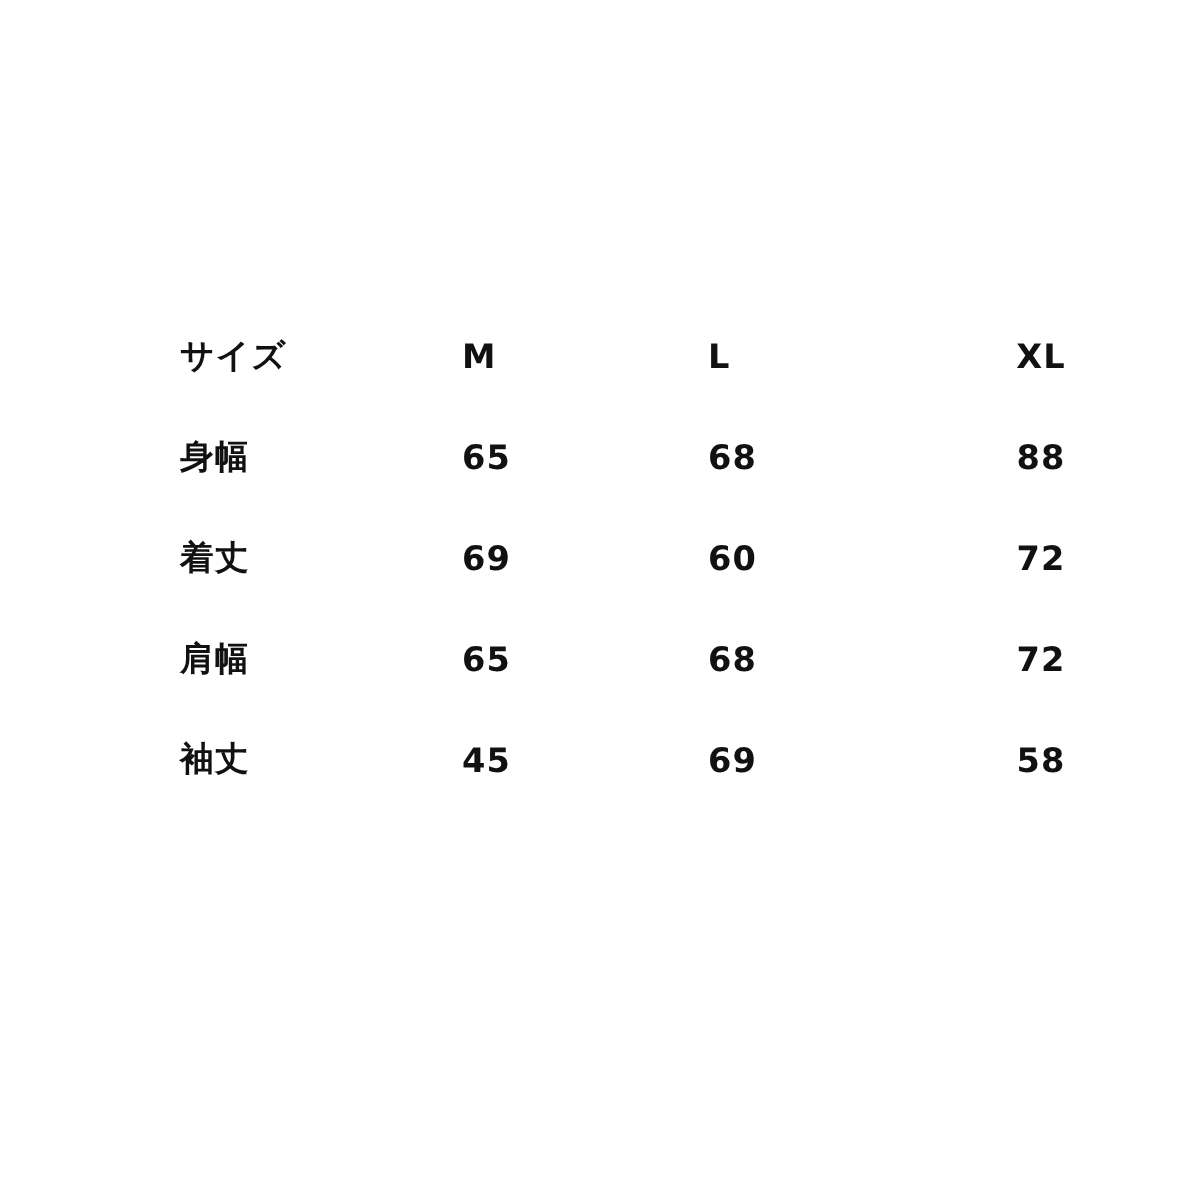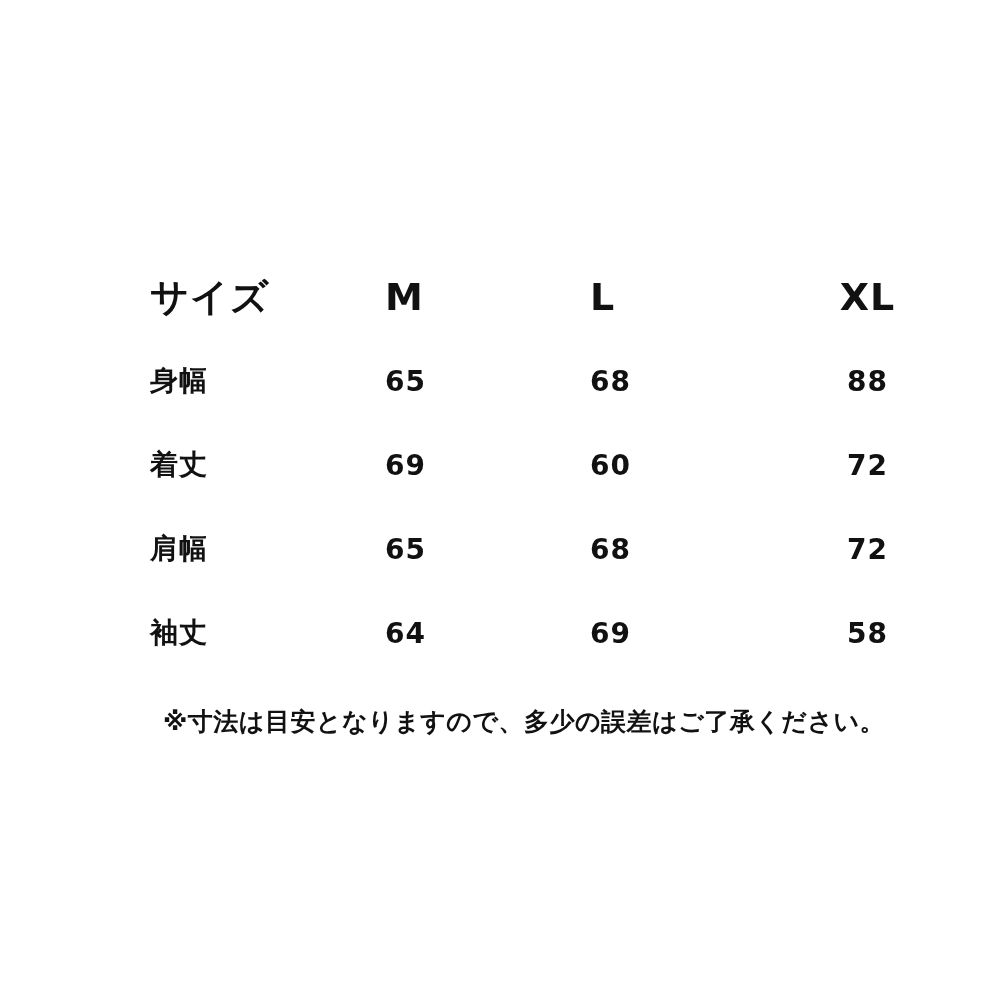--- a/index.html
+++ b/index.html
@@ -45,7 +45,7 @@
 
   
   .size-table tr.header-row td {
-    font-size: 38px;
+    font-size: 28px;
   }
 
   .note {

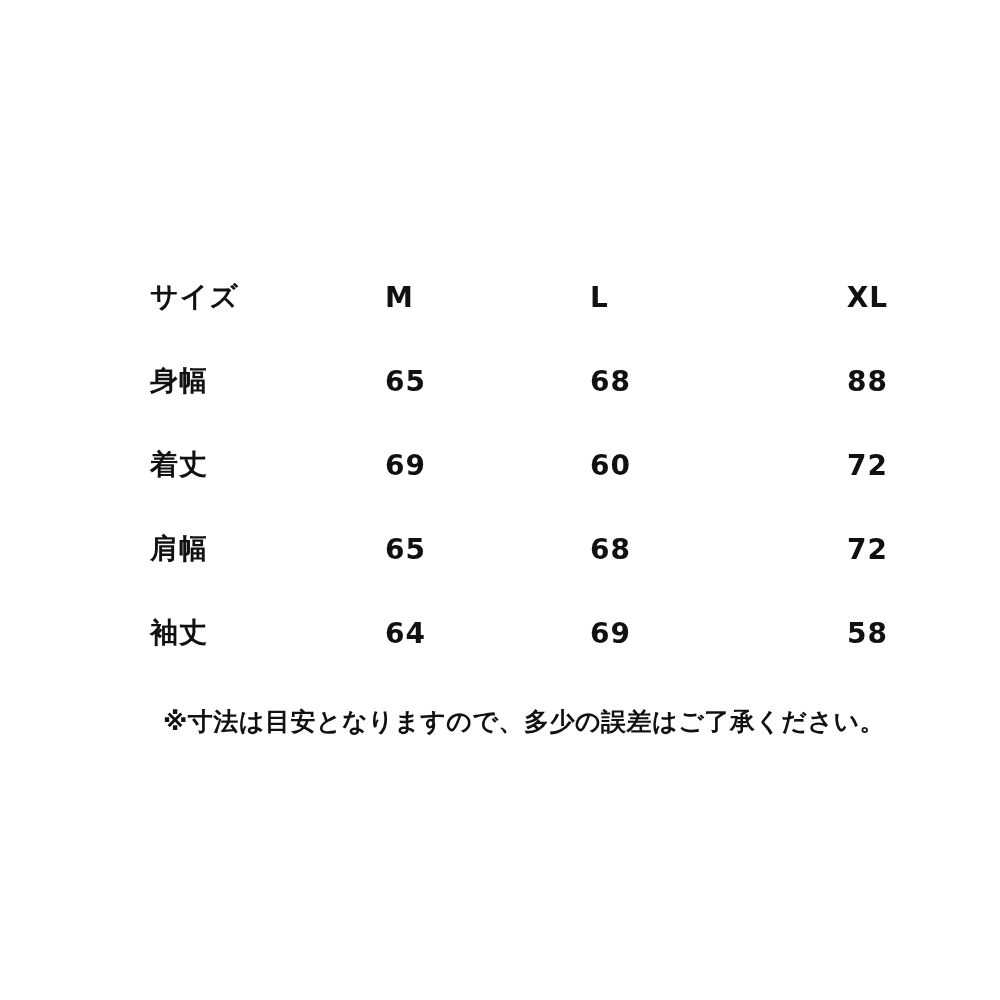--- a/index.html
+++ b/index.html
@@ -93,7 +93,7 @@
       </tr>
       <tr>
         <td class="col-label">袖丈</td>
-        <td class="col-m">64</td>
+        <td class="col-m">45</td>
         <td class="col-l">69</td>
         <td class="col-xl">58</td>
       </tr>

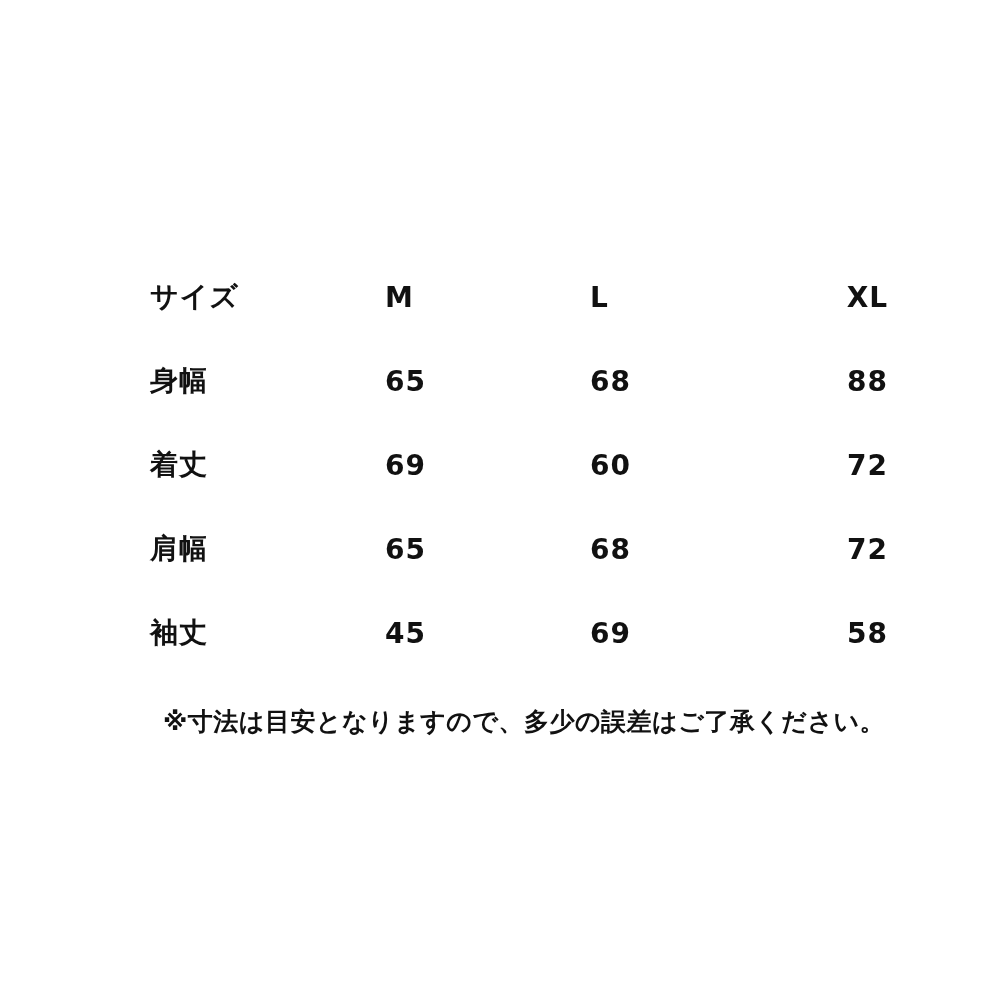--- a/index.html
+++ b/index.html
@@ -100,7 +100,6 @@
     </tbody>
   </table>
 
-  <div class="note">※寸法は目安となりますので、多少の誤差はご了承ください。</div>
 
 </div>
 

